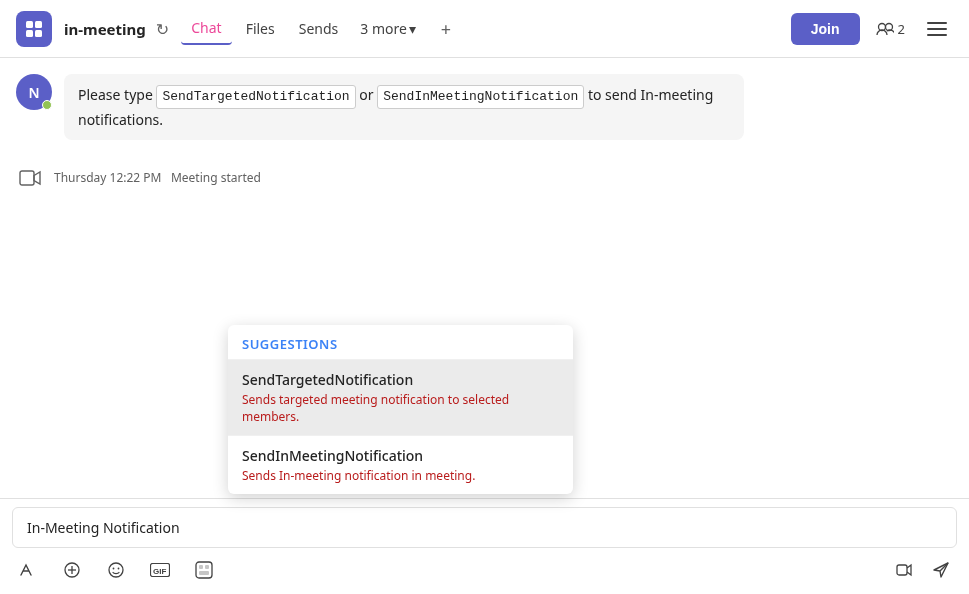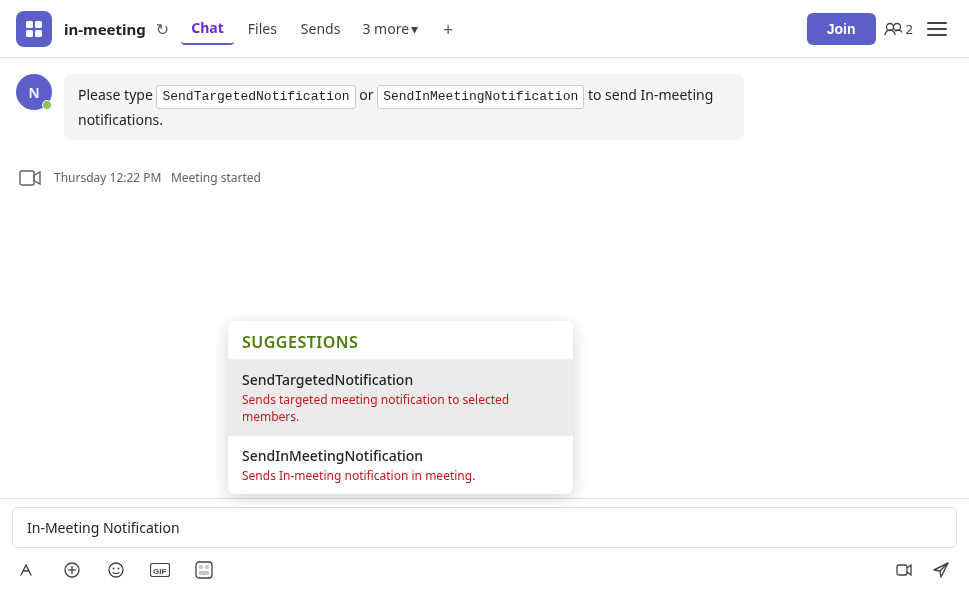--- a/index.html
+++ b/index.html
@@ -62,9 +62,9 @@
       text-decoration: none;
     }
     .nav-tab.active {
-      color: #6d28d9;
+      color: #ec4899;
       border-bottom: 2px solid #5b5fc7;
-      font-weight: 700;
+      font-weight: 400;
     }
     .more-btn {
       display: flex;

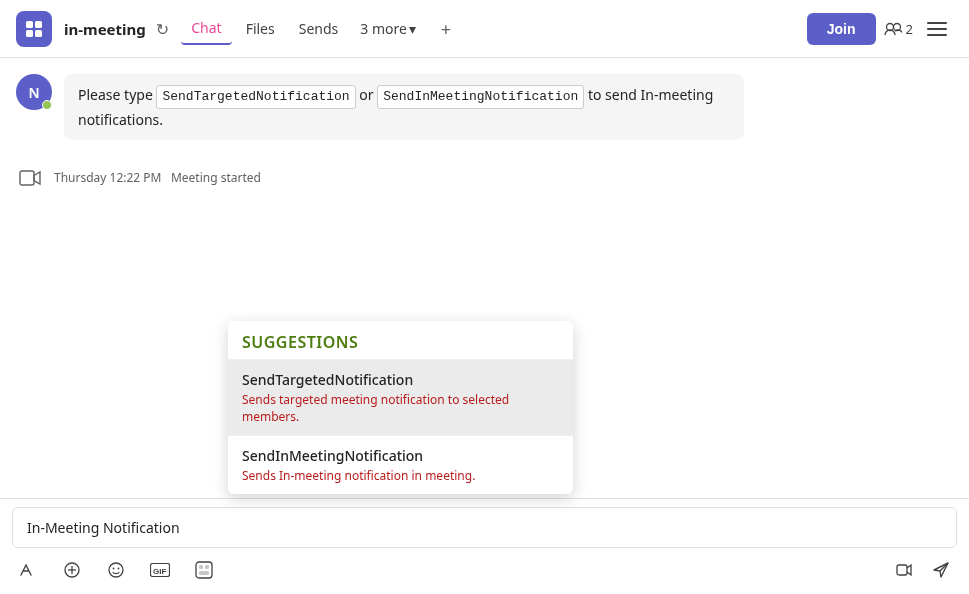--- a/index.html
+++ b/index.html
@@ -91,6 +91,7 @@
       margin-left: auto;
       display: flex;
       align-items: center;
+      gap: 8px;
     }
     .join-btn {
       background: #5b5fc7;

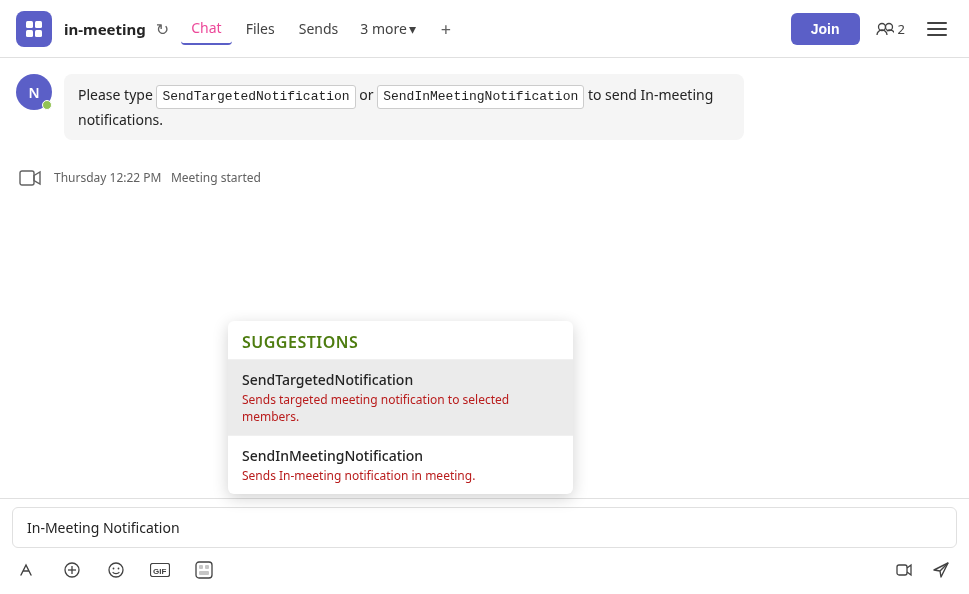--- a/index.html
+++ b/index.html
@@ -241,9 +241,9 @@
     }
     .suggestions-header {
       padding: 10px 14px 6px 14px;
-      font-size: 16px;
+      font-size: 13px;
       font-weight: 600;
-      color: #4d7c0f;
+      color: #3b82f6;
       text-transform: uppercase;
       letter-spacing: 0.5px;
     }

